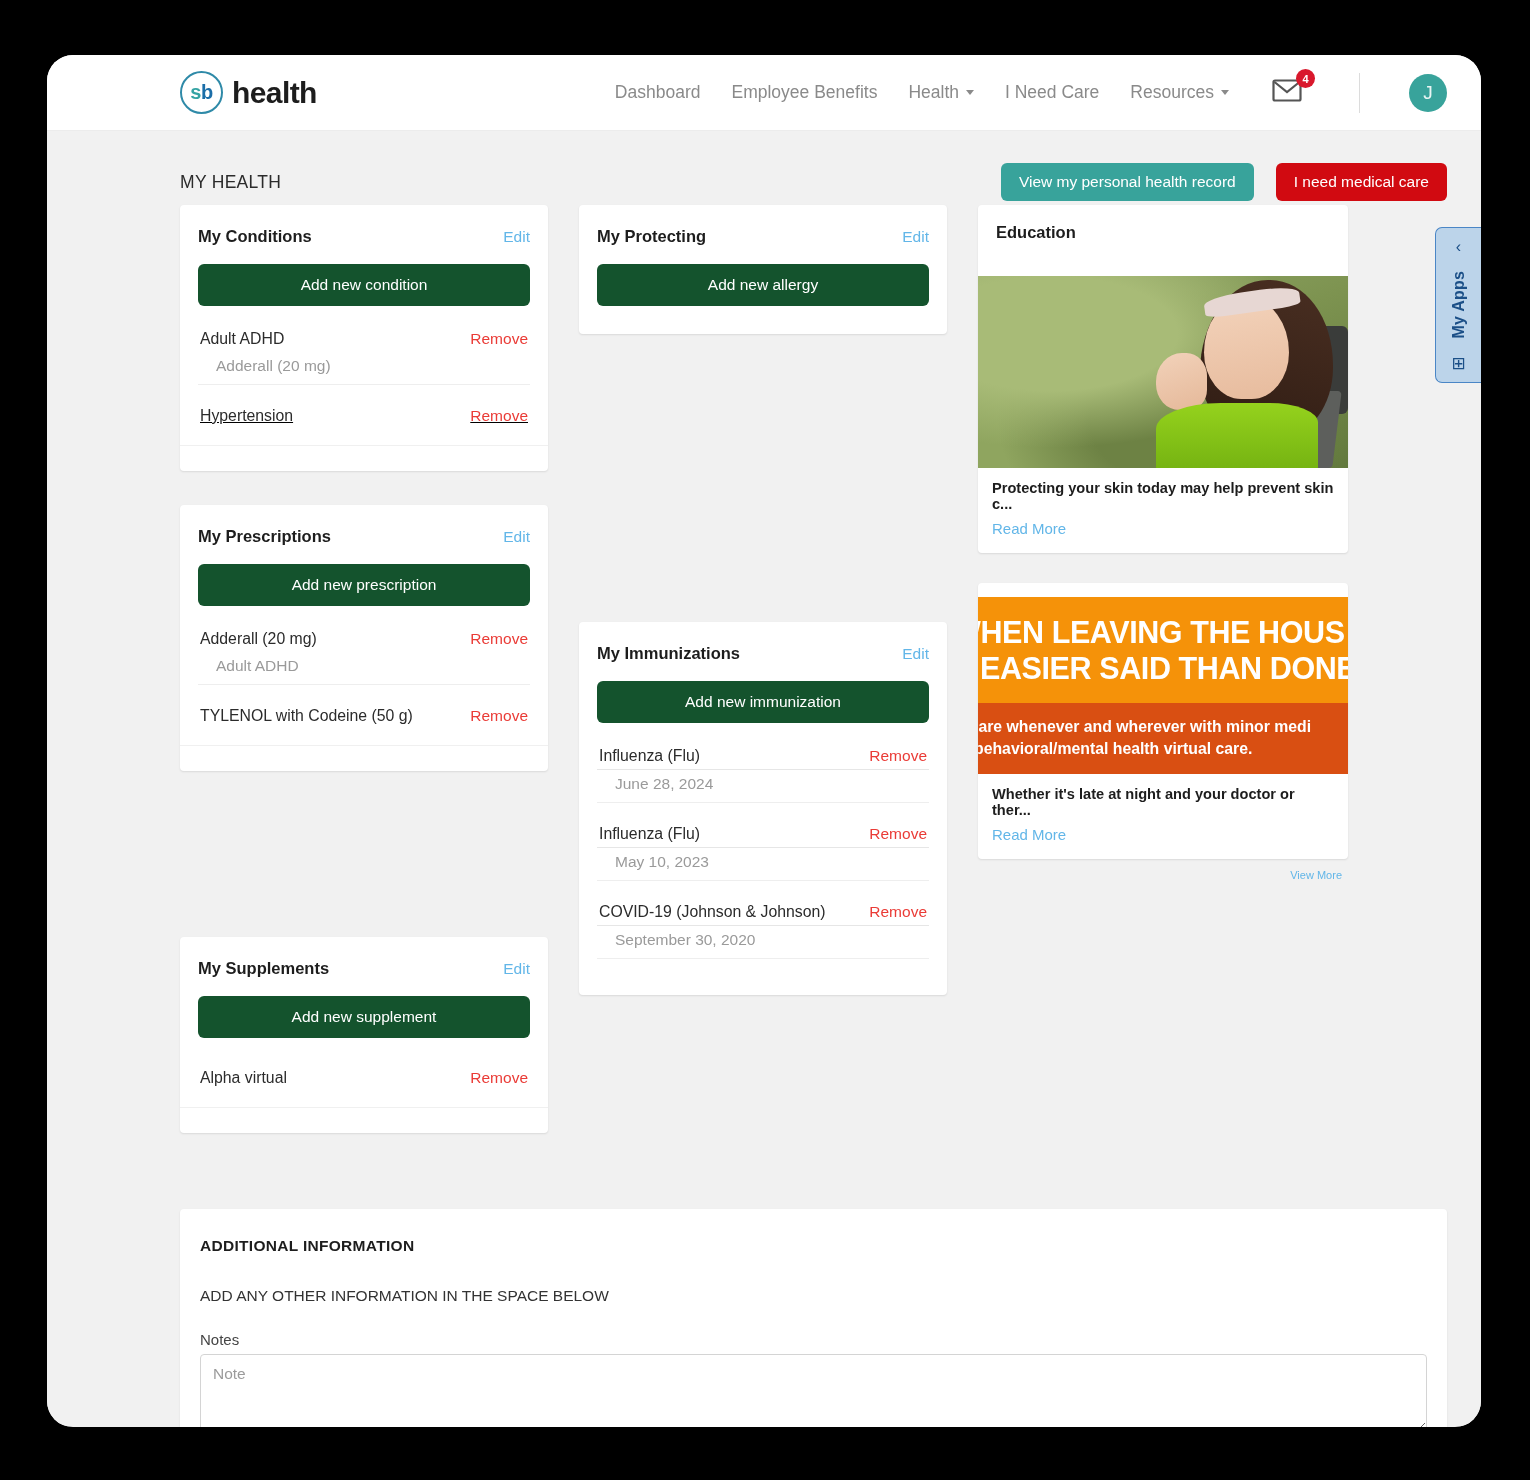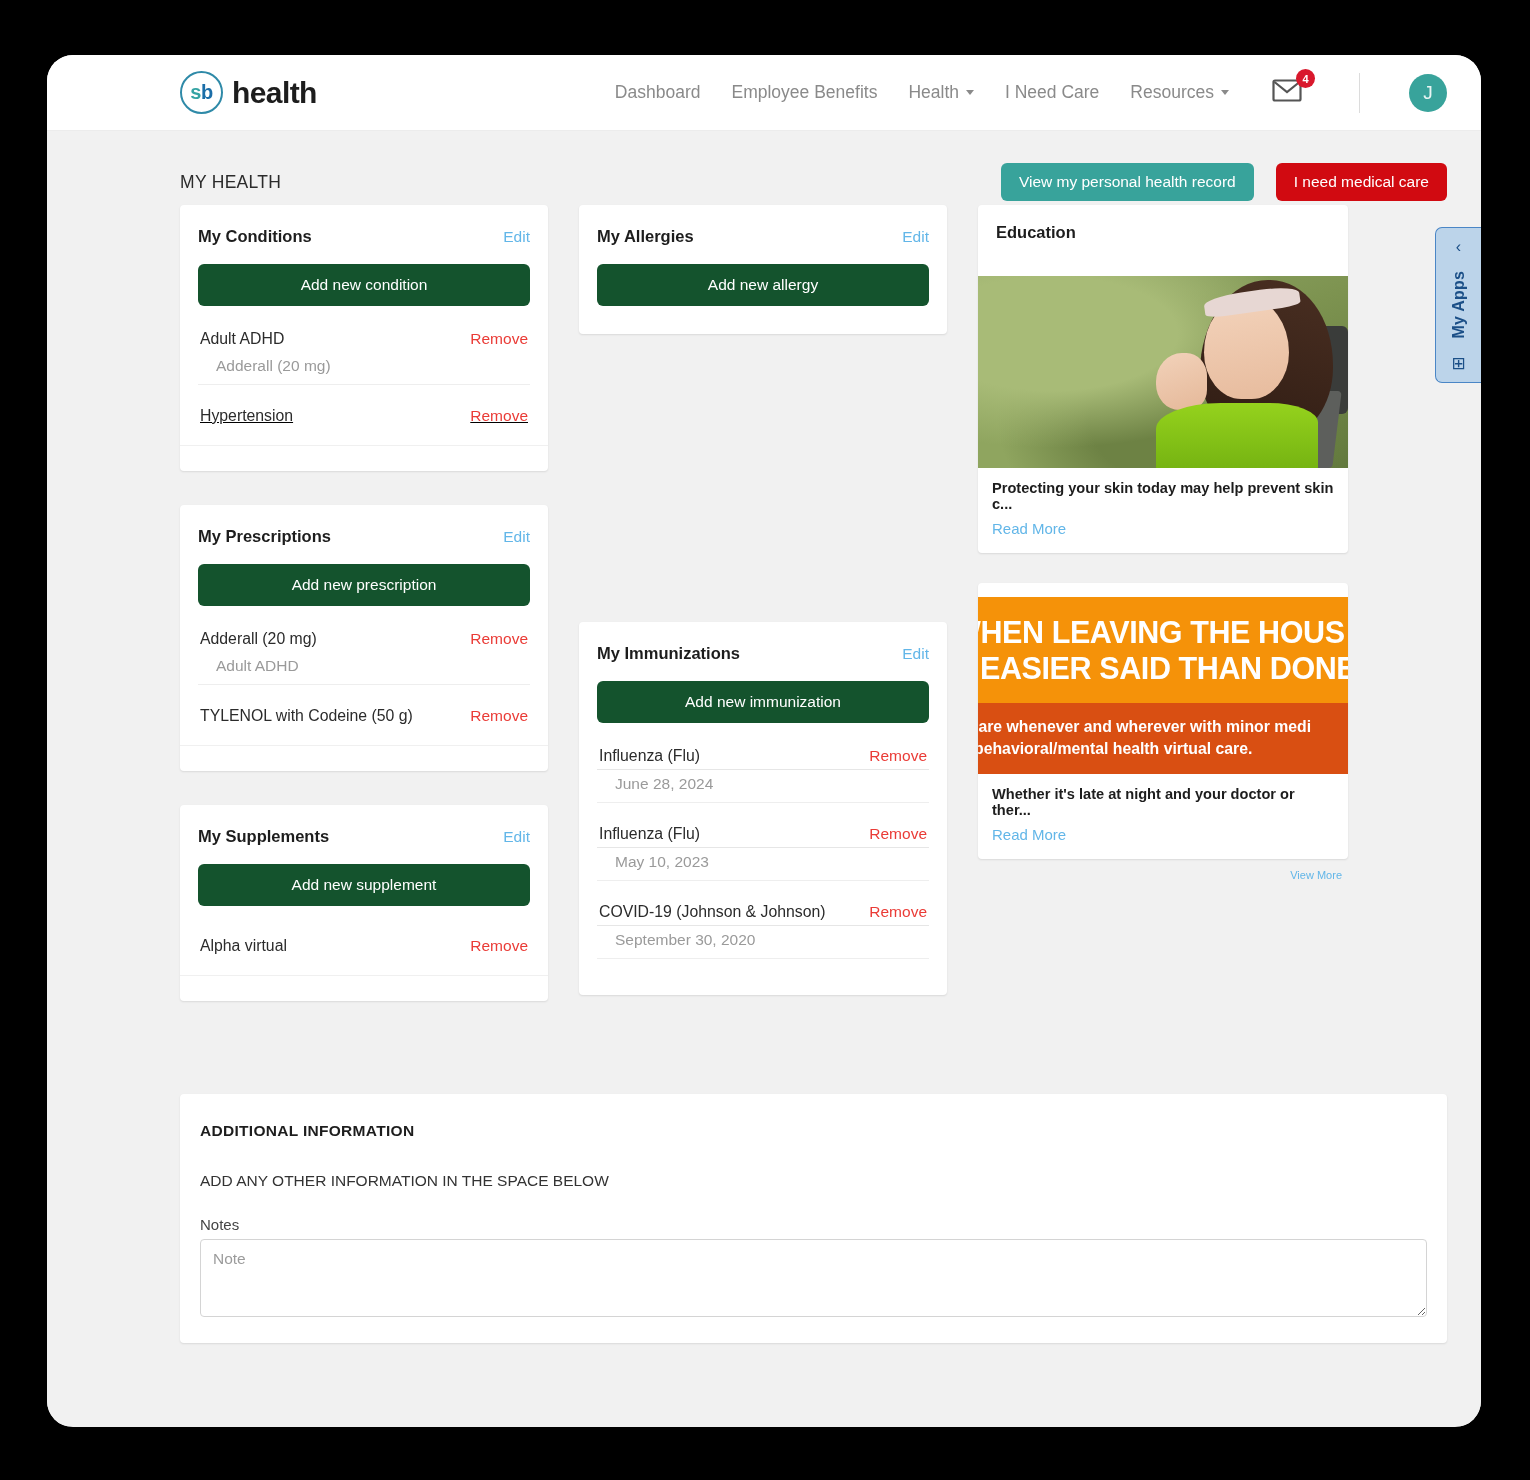--- a/index.html
+++ b/index.html
@@ -381,7 +381,7 @@
         <div class="card">
           <div class="card-body" style="padding-bottom:18px;">
             <div class="card-head">
-              <div class="card-title">My Allergies</div>
+              <div class="card-title">My Protecting</div>
               <div class="edit-link">Edit</div>
             </div>
             <button class="add-btn">Add new allergy</button>

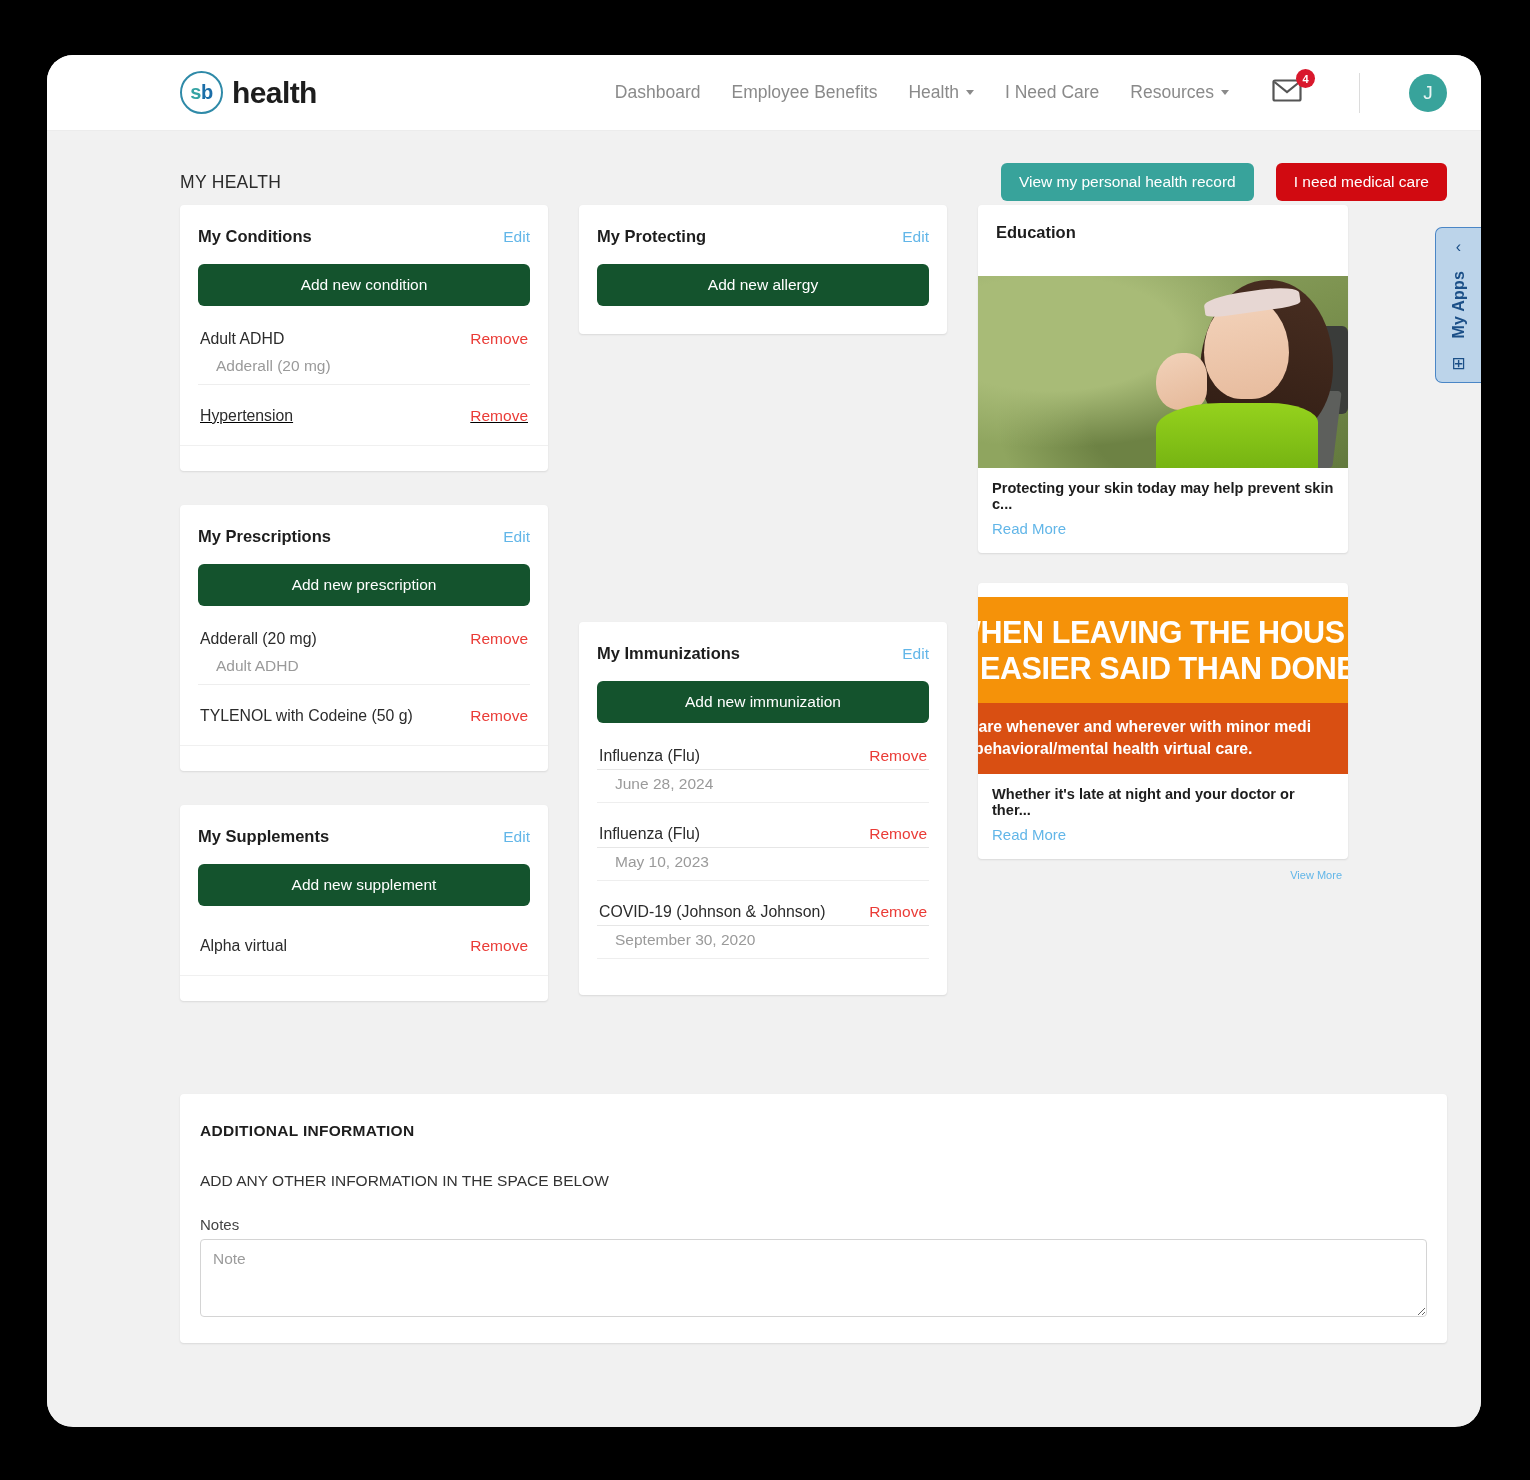--- a/index.html
+++ b/index.html
@@ -356,7 +356,7 @@
           <div class="card-foot"></div>
         </div>
 
-        <div class="card" style="">
+        <div class="card" style="margin-top:132px;">
           <div class="card-body">
             <div class="card-head">
               <div class="card-title">My Supplements</div>

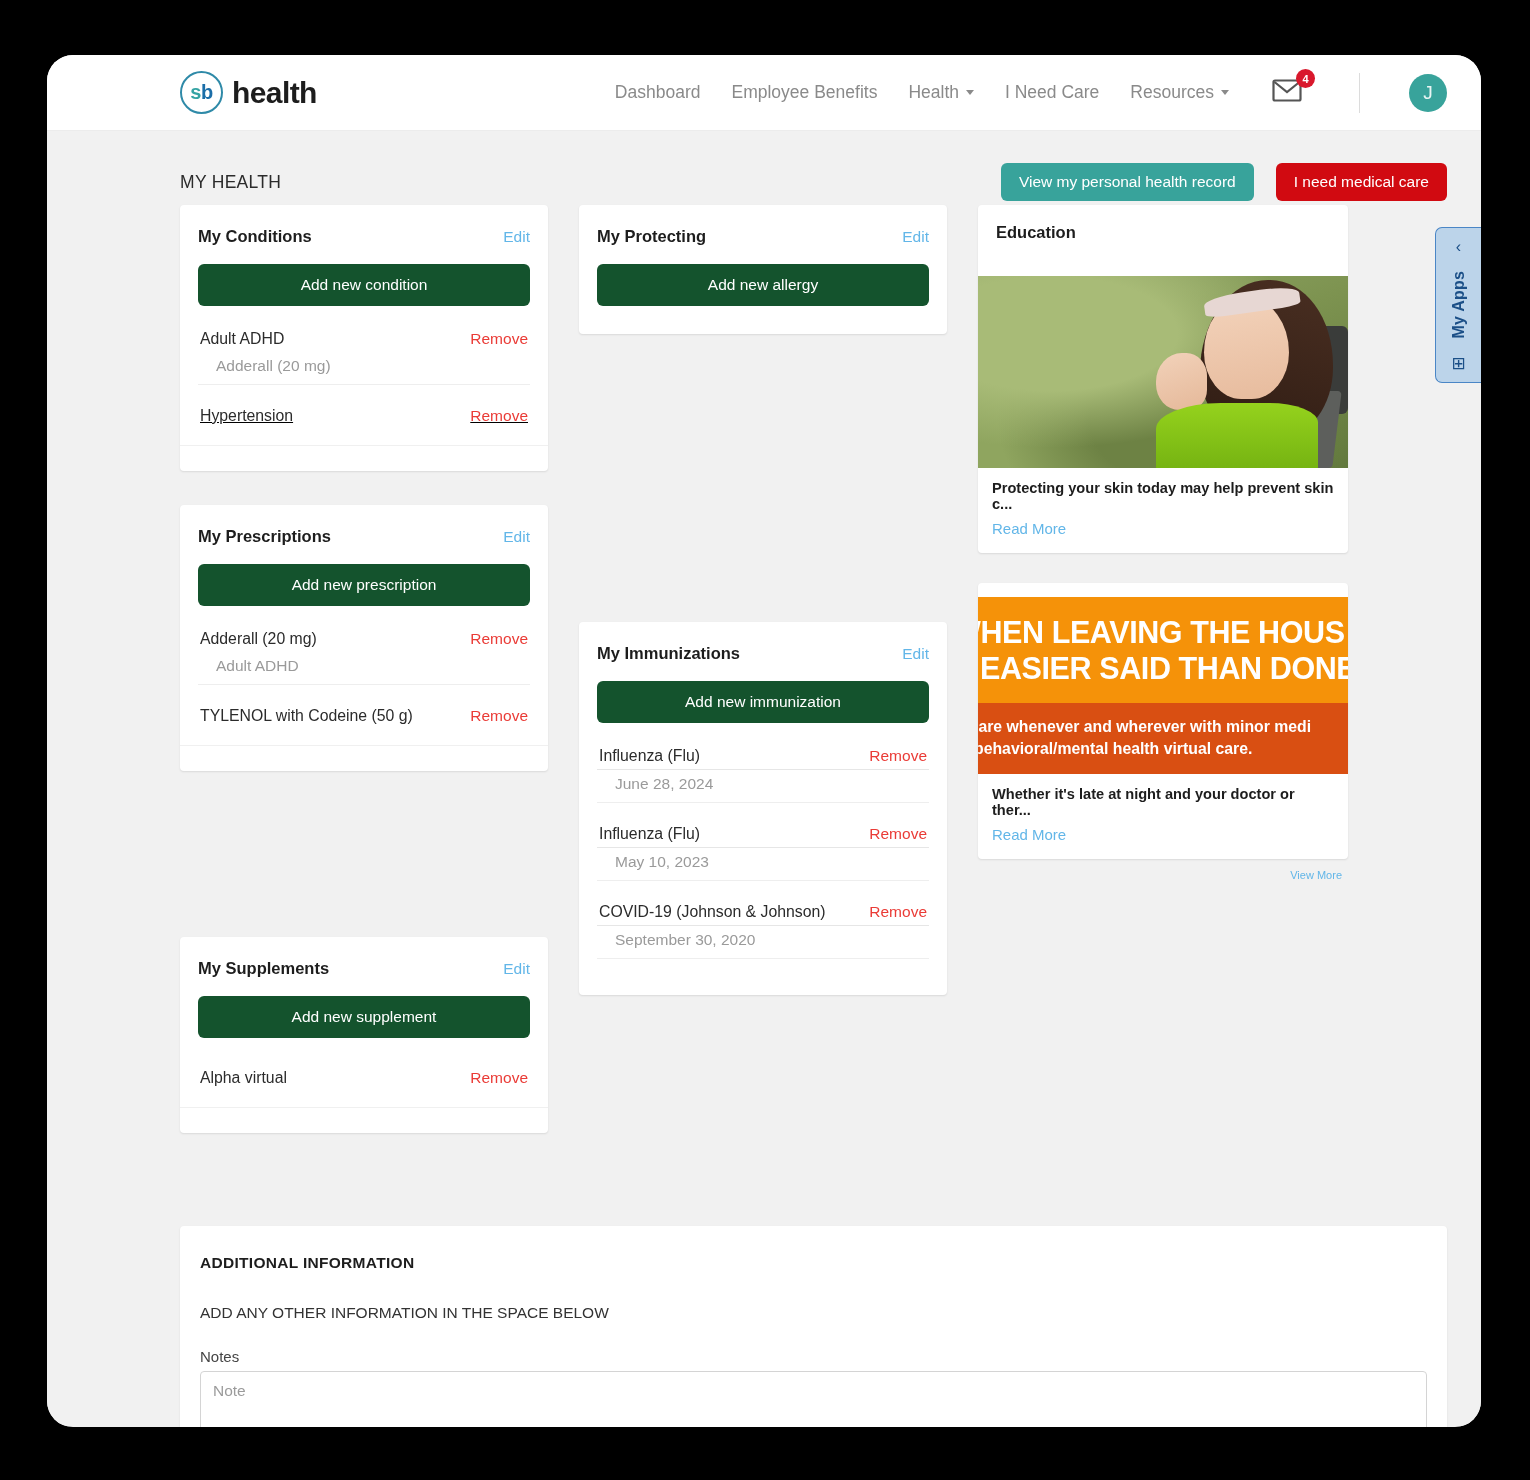--- a/index.html
+++ b/index.html
@@ -462,7 +462,7 @@
 
     </div>
 
-    <div id="addinfo" style="margin-top:59px;">
+    <div id="addinfo" style="margin-top:42px;">
       <h2>ADDITIONAL INFORMATION</h2>
       <div class="sub">ADD ANY OTHER INFORMATION IN THE SPACE BELOW</div>
       <div class="lbl">Notes</div>

